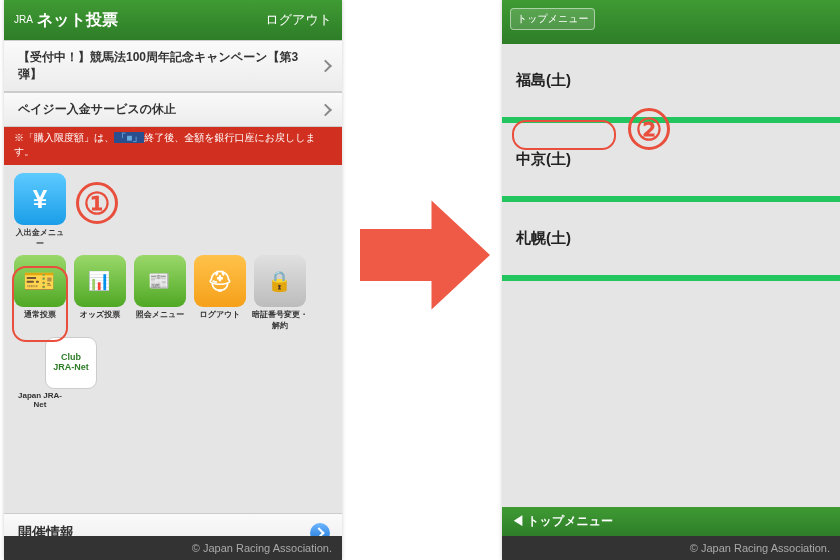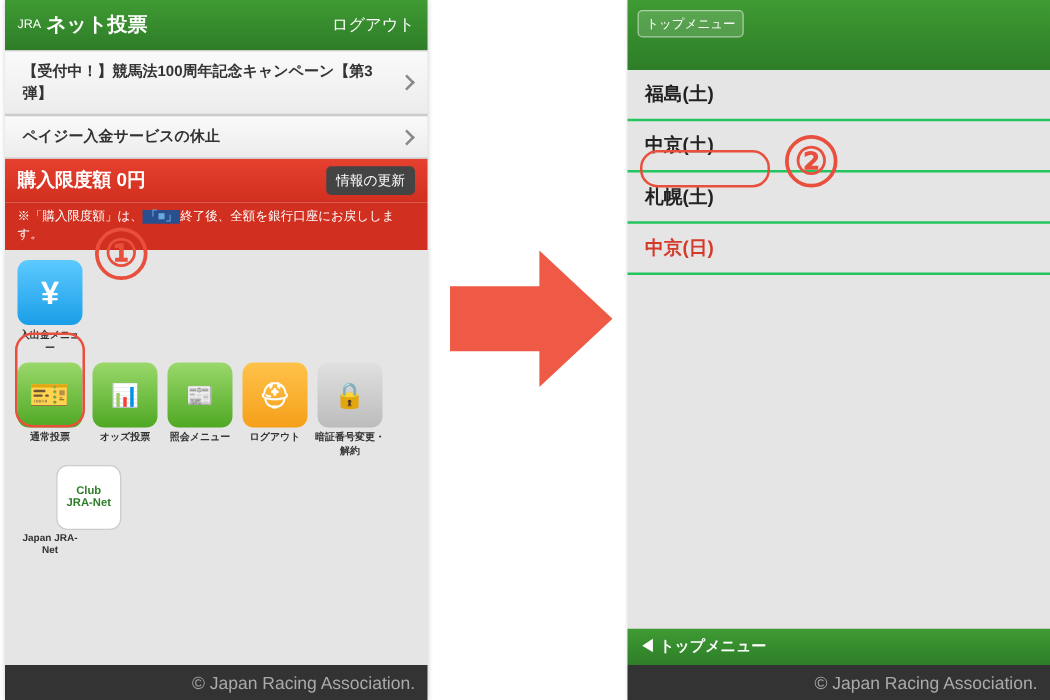--- a/index.html
+++ b/index.html
@@ -47,7 +47,7 @@
   .footer-copy { background:#333; color:#aaa; font-size:14px; text-align:right; padding:6px 10px; }
 
   
-  .header-r { background: linear-gradient(#3f9b33,#2e7d28); height:56px; display:flex; align-items:flex-end; color:#fff; position:relative; }
+  .header-r { background: linear-gradient(#3f9b33,#2e7d28); height:44px; display:flex; align-items:flex-end; color:#fff; position:relative; }
   .top-menu-chip { position:absolute; left:8px; top:8px; background:rgba(255,255,255,0.15); border:1px solid rgba(255,255,255,0.5); border-radius:4px; font-size:10px; padding:3px 6px; }
   .header-r-title { flex:1; text-align:center; font-size:17px; font-weight:bold; }
 

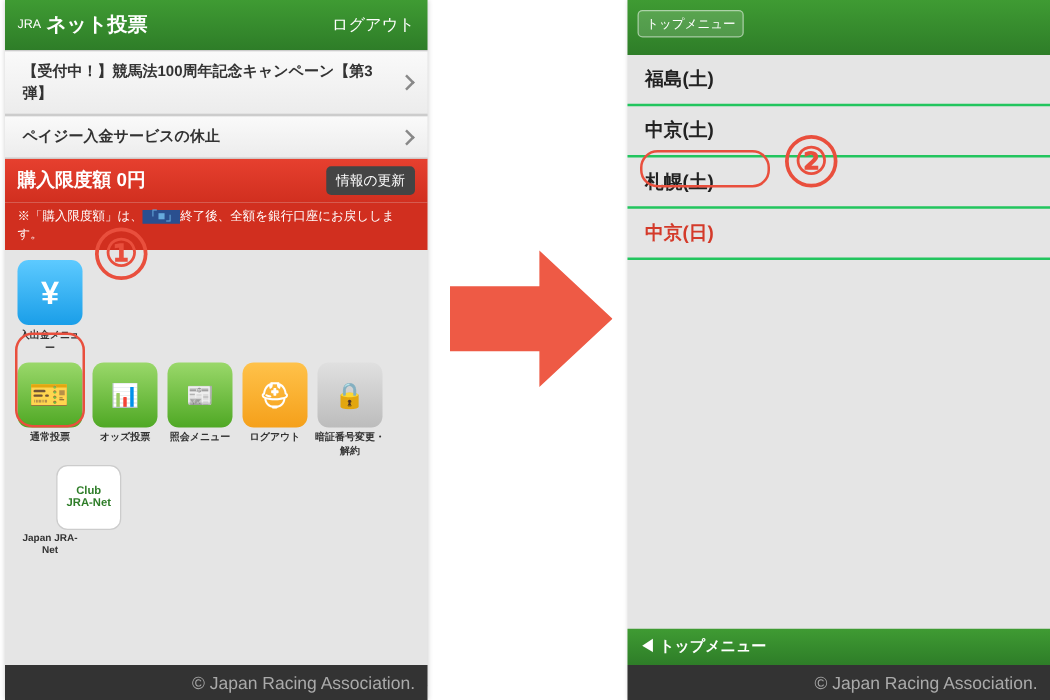--- a/index.html
+++ b/index.html
@@ -52,7 +52,7 @@
   .header-r-title { flex:1; text-align:center; font-size:17px; font-weight:bold; }
 
   .track-list { }
-  .track-row { border-bottom:2px solid #22c55e; padding:10px 14px; font-size:15px; font-weight:bold; color:#222; position:relative; }
+  .track-row { border-bottom:6px solid #22c55e; padding:27px 14px; font-size:15px; font-weight:bold; color:#222; position:relative; }
   .track-row.red { color:#d43a2a; }
 
   

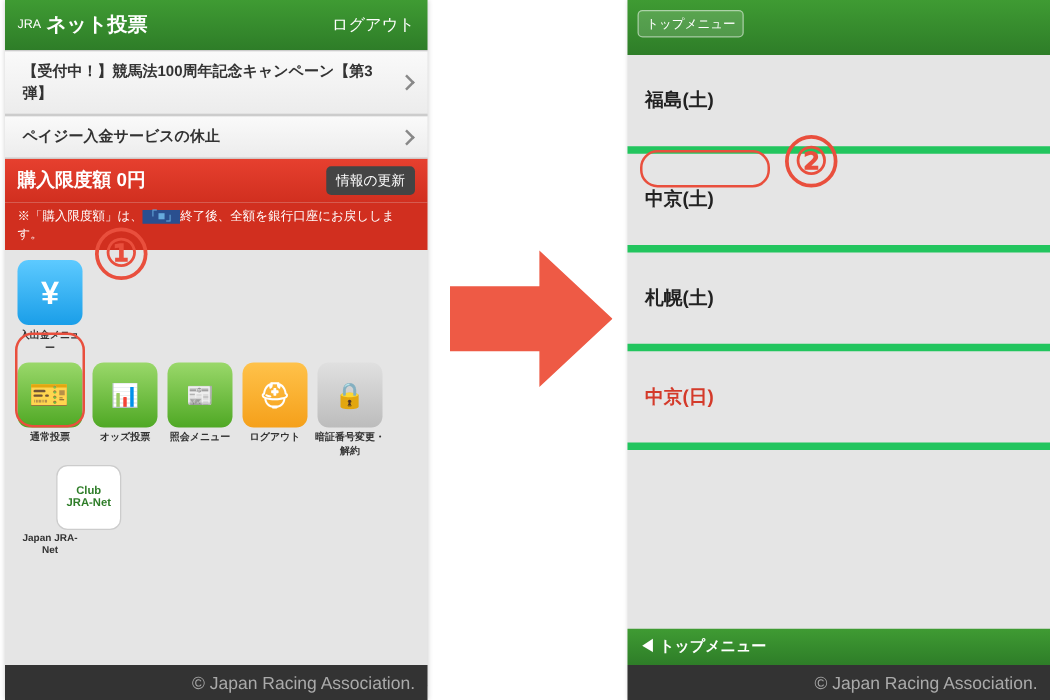--- a/index.html
+++ b/index.html
@@ -77,10 +77,6 @@
   <div class="notice"><span>【受付中！】競馬法100周年記念キャンペーン【第3弾】</span></div>
   <div class="notice"><span>ペイジー入金サービスの休止</span></div>
 
-  <div class="redbar">
-    <span class="redbar-title">購入限度額 0円</span>
-    <button class="btn-update">情報の更新</button>
-  </div>
   <div class="rednote">
     <span>※「購入限度額」は、</span><span class="bluelink">「■」</span><span>終了後、全額を銀行口座にお戻しします。</span>
   </div>

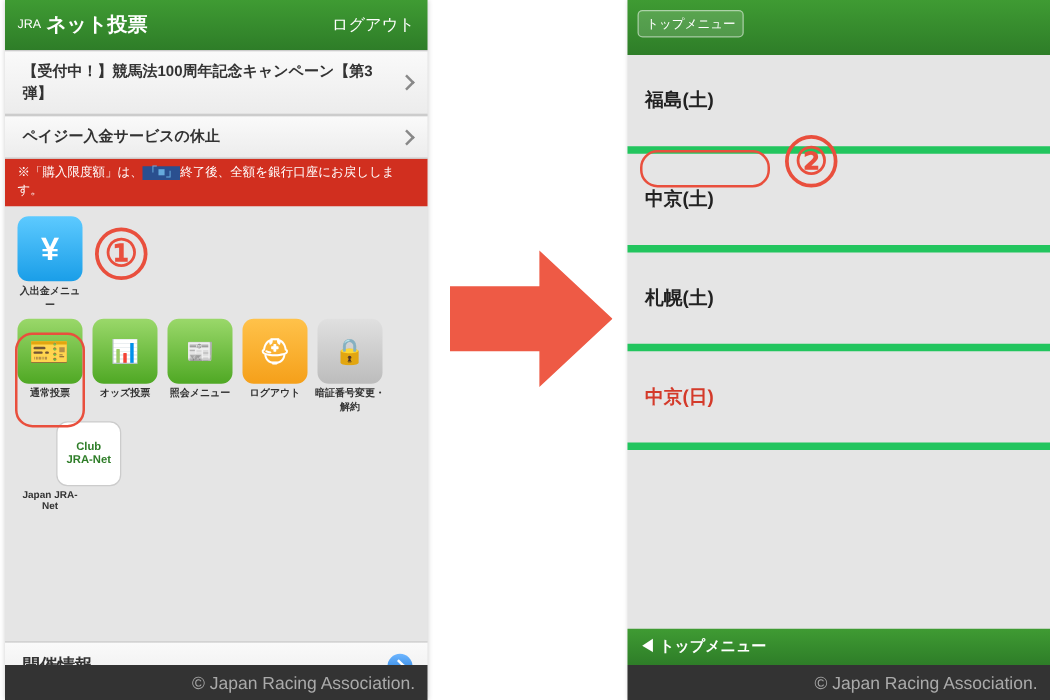--- a/index.html
+++ b/index.html
@@ -145,7 +145,6 @@
     <div class="track-row"><span>福島(土)</span></div>
     <div class="track-row"><span>中京(土)</span></div>
     <div class="track-row"><span>札幌(土)</span></div>
-    <div class="track-row red"><span>中京(日)</span></div>
   </div>
   <div class="footer">
     <div class="footer-top-nav">◀ トップメニュー</div>

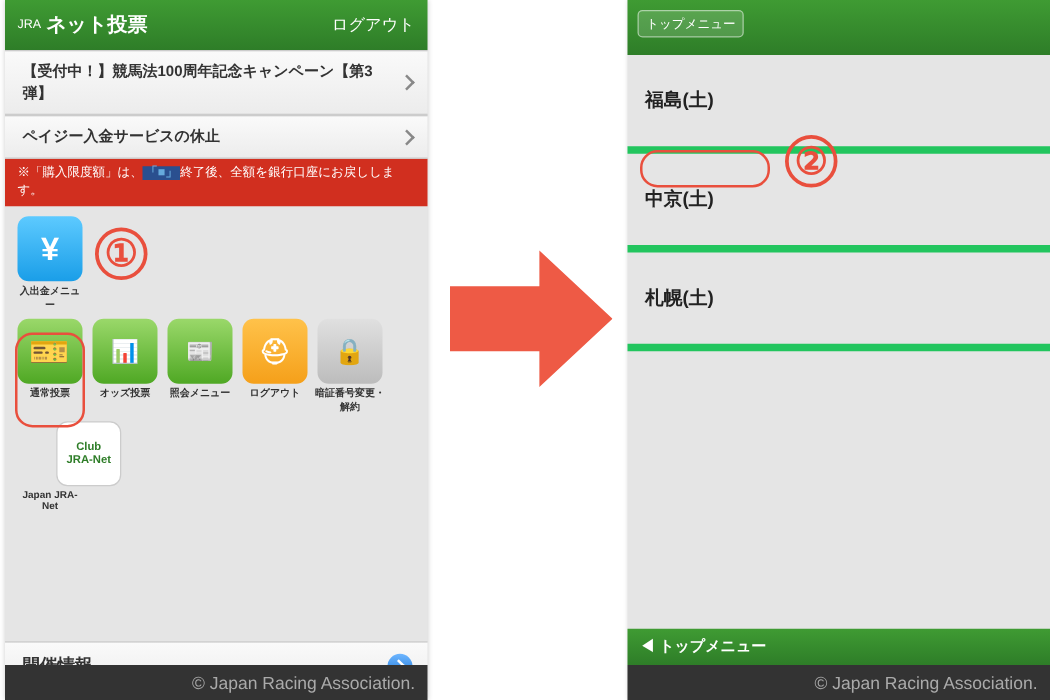--- a/index.html
+++ b/index.html
@@ -44,7 +44,7 @@
   
   .footer { position:absolute; bottom:0; left:0; right:0; }
   .footer-top-nav { background: linear-gradient(#3f9b33,#2e7d28); color:#fff; font-size:12px; font-weight:bold; padding:6px 10px; }
-  .footer-copy { background:#333; color:#aaa; font-size:14px; text-align:right; padding:6px 10px; }
+  .footer-copy { background:#333; color:#aaa; font-size:11px; text-align:right; padding:6px 10px; }
 
   
   .header-r { background: linear-gradient(#3f9b33,#2e7d28); height:44px; display:flex; align-items:flex-end; color:#fff; position:relative; }

